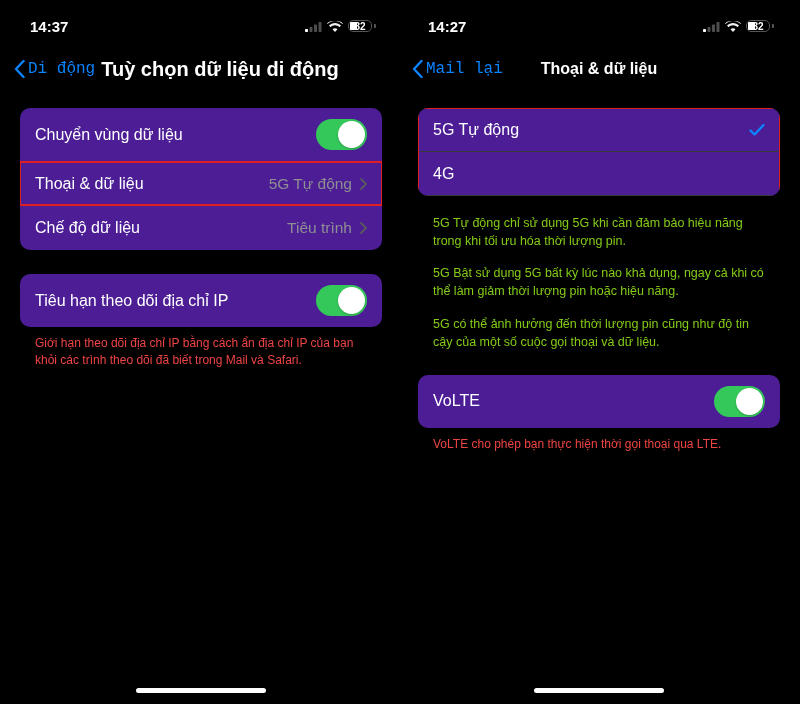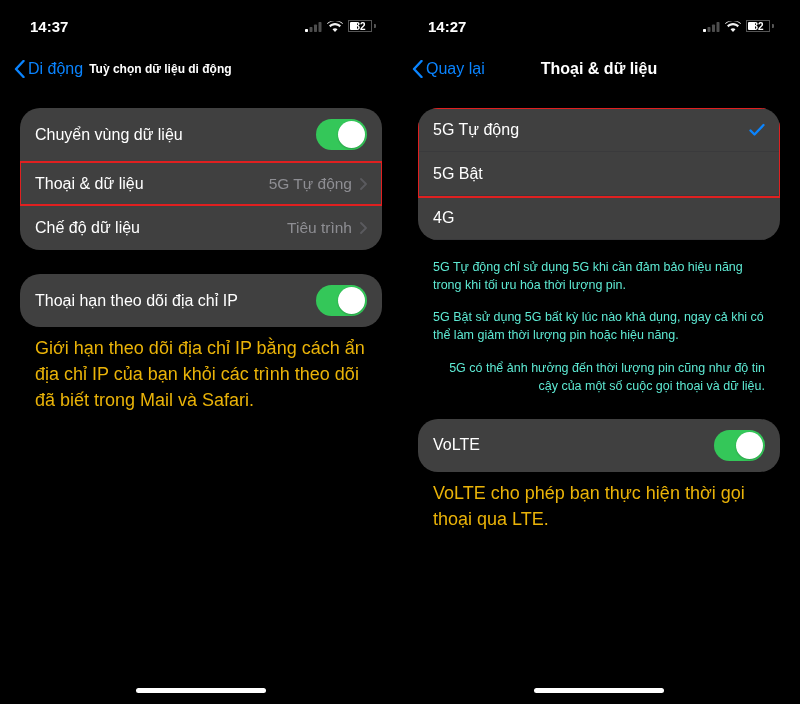--- a/index.html
+++ b/index.html
@@ -50,7 +50,7 @@
     width: 24px;
     height: 12px;
     border: 1px solid #555;
-    border-radius: 0;
+    border-radius: 5px;
     position: relative;
     display: flex;
     align-items: center;

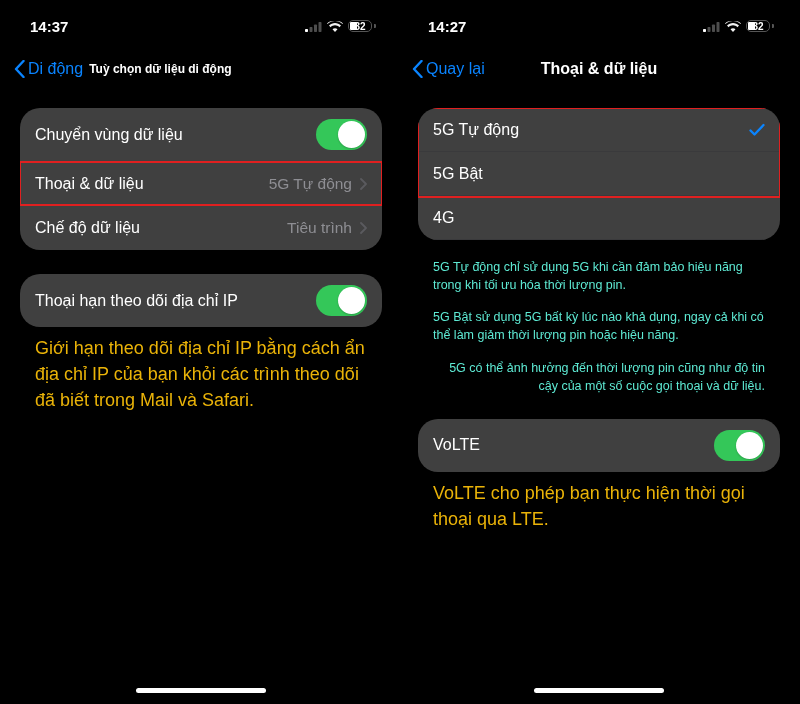--- a/index.html
+++ b/index.html
@@ -93,6 +93,7 @@
     font-size: 16px;
     gap: 3px;
     z-index: 2;
+    font-family: Liberation Mono, monospace;
   }
   .chevron-left {
     width: 11px;

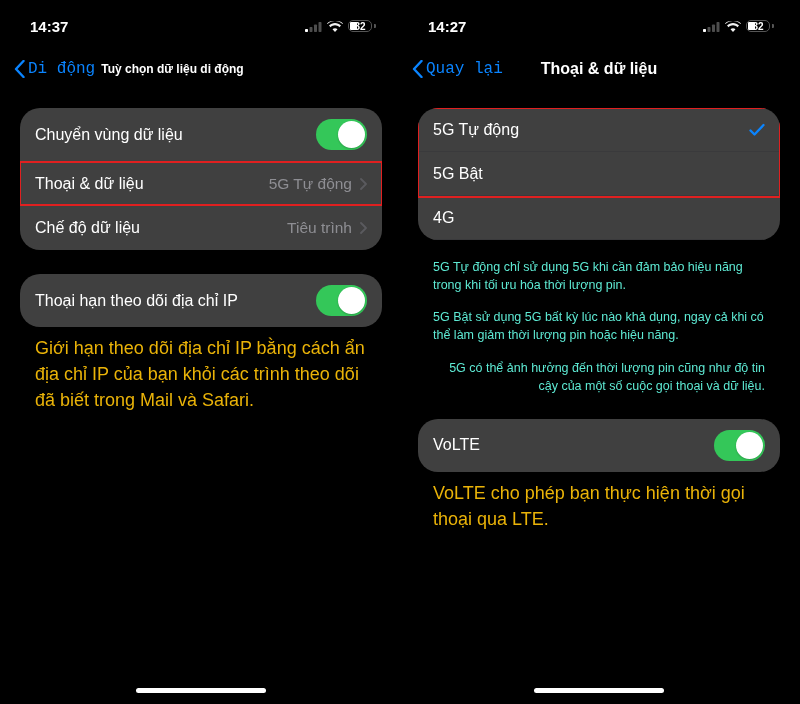--- a/index.html
+++ b/index.html
@@ -111,7 +111,7 @@
   }
   .nav-title-left {
     color: #fff;
-    font-size: 12px;
+    font-size: 20px;
     font-weight: 600;
     margin-left: 6px;
   }

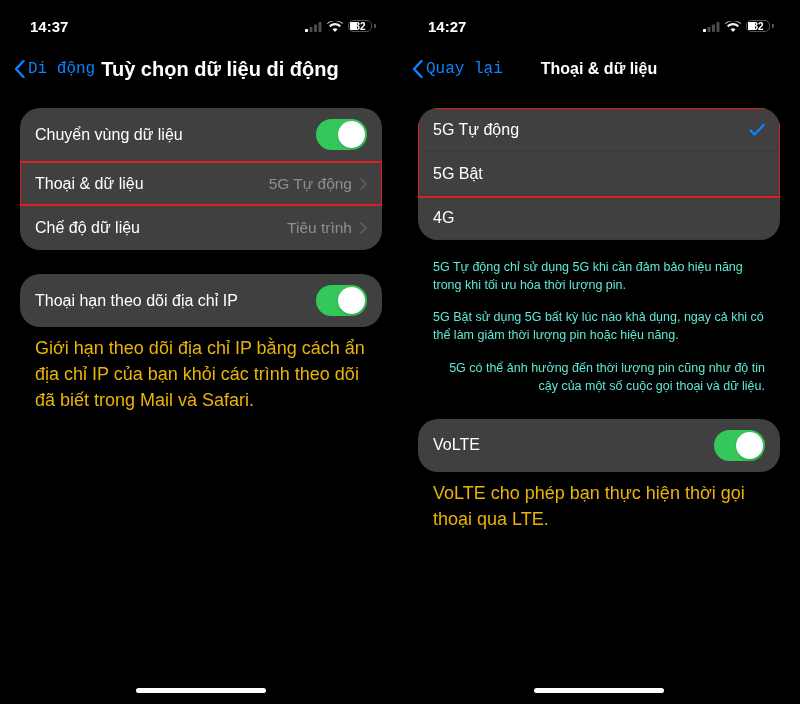--- a/index.html
+++ b/index.html
@@ -322,7 +322,7 @@
       <svg class="chevron-left" viewBox="0 0 11 18">
           <path d="M9.5 1L2 9l7.5 8" stroke="#0a84ff" stroke-width="2.4" fill="none" stroke-linecap="round" stroke-linejoin="round"></path>
         </svg>
-      <span>Quay lại</span>
+      <span>Mail lại</span>
     </div>
     <div class="nav-title">Thoại &amp; dữ liệu</div>
   </div>

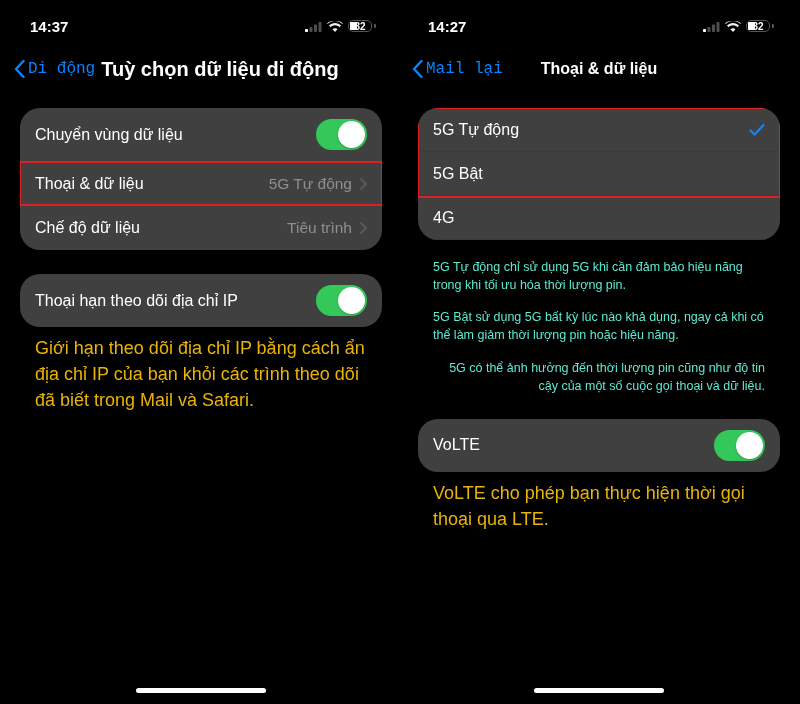--- a/index.html
+++ b/index.html
@@ -121,8 +121,8 @@
     overflow-y: auto;
   }
   .group {
-    background: #404040;
-    border-radius: 20px;
+    background: #4c1d95;
+    border-radius: 10px;
     overflow: hidden;
     margin-bottom: 24px;
   }

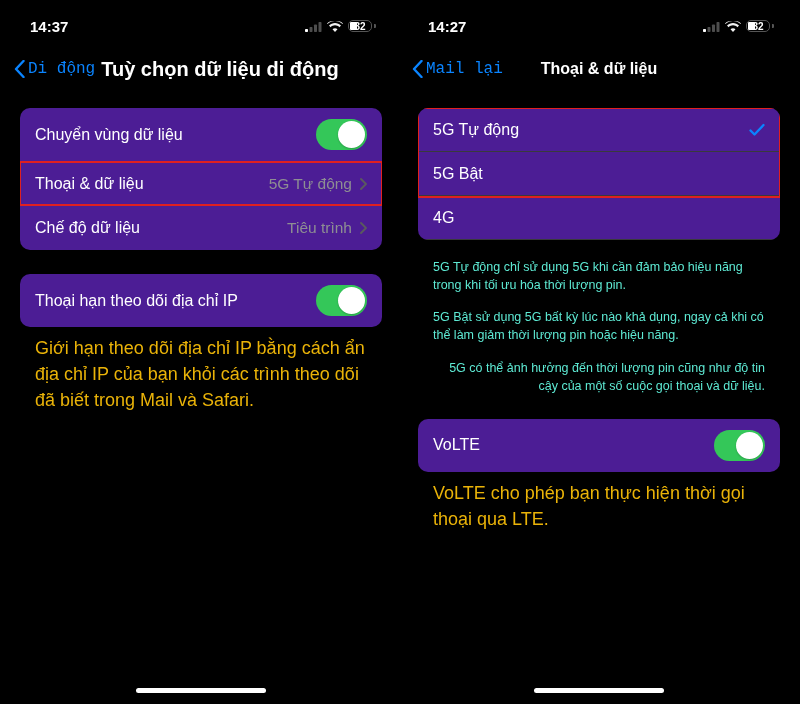--- a/index.html
+++ b/index.html
@@ -336,9 +336,6 @@
           </svg>
       </div>
       <div class="row">
-        <span class="row-label">5G Bật</span>
-      </div>
-      <div class="row">
         <span class="row-label">4G</span>
       </div>
       <div class="highlight" style="left:-1px;right:-1px;top:-1px;height:91px;"></div>

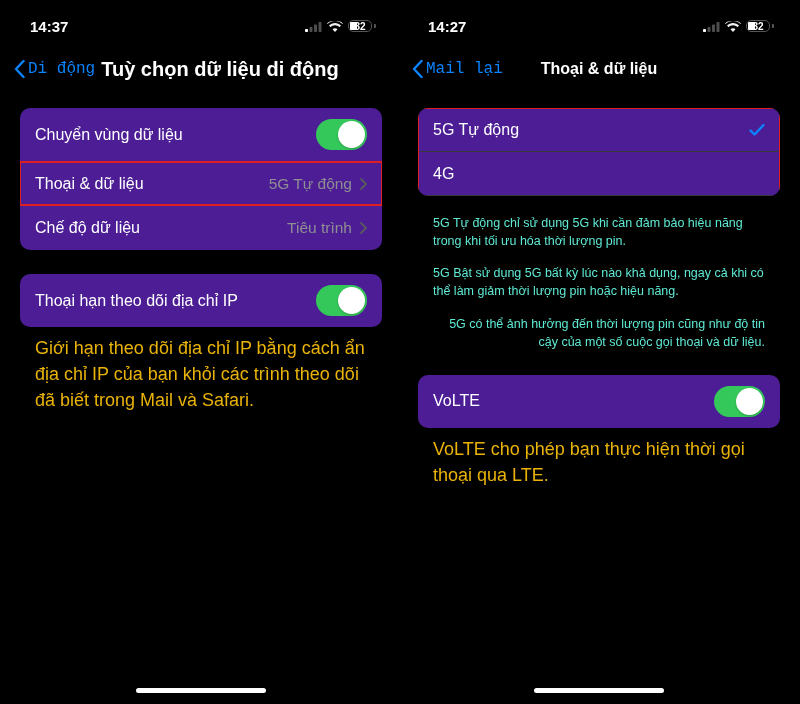--- a/index.html
+++ b/index.html
@@ -204,7 +204,7 @@
     margin-bottom: 24px;
   }
   .info-blocks p {
-    color: #5eead4;
+    color: #84cc16;
     font-size: 12.5px;
     line-height: 1.45;
     margin-bottom: 14px;

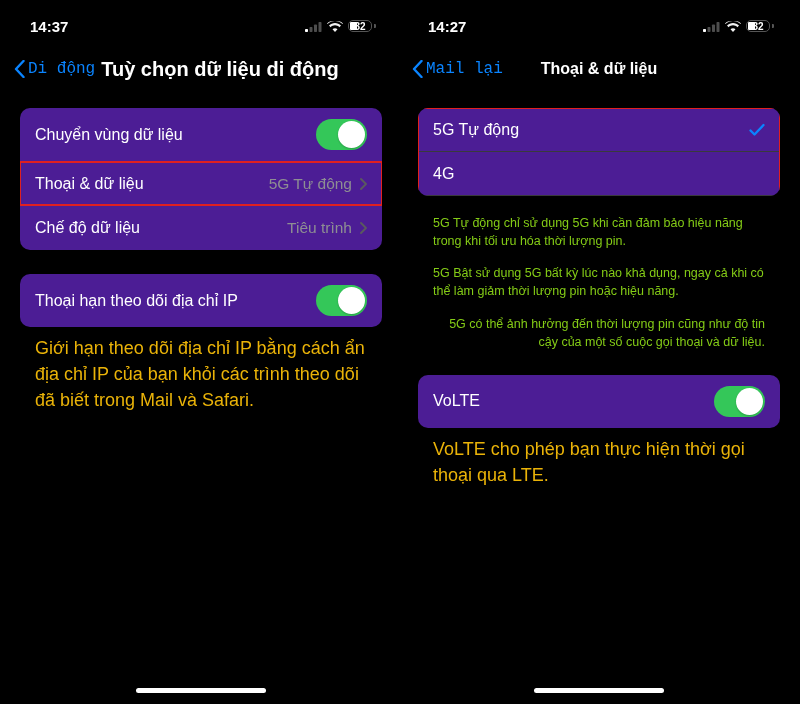--- a/index.html
+++ b/index.html
@@ -278,7 +278,7 @@
 
     <div class="group">
       <div class="row">
-        <span class="row-label">Thoại hạn theo dõi địa chỉ IP</span>
+        <span class="row-label">Tiêu hạn theo dõi địa chỉ IP</span>
         <div class="toggle"></div>
       </div>
     </div>

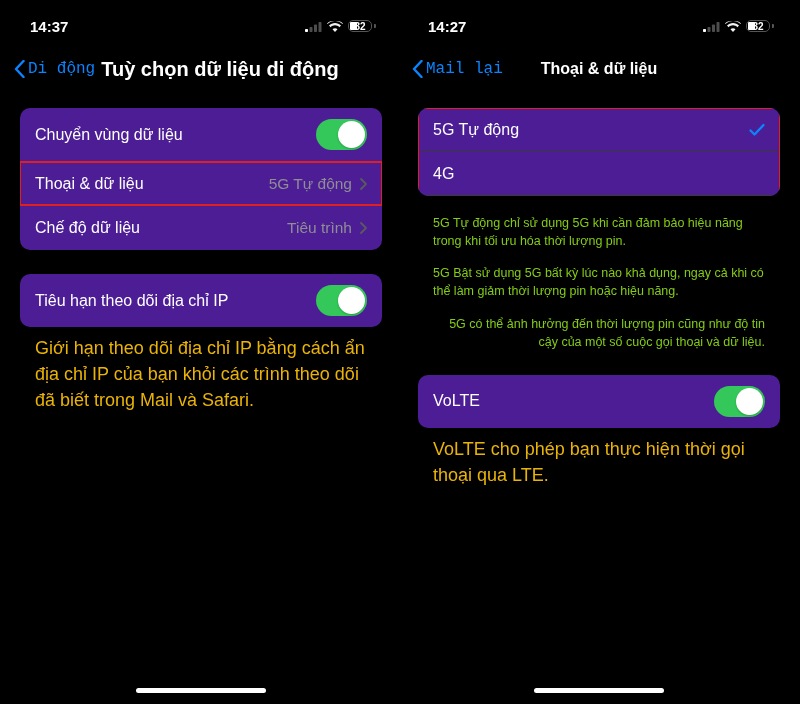--- a/index.html
+++ b/index.html
@@ -209,7 +209,7 @@
     line-height: 1.45;
     margin-bottom: 14px;
   }
-  .info-blocks p:last-child { margin-bottom: 12px; text-align: right; }
+  .info-blocks p:last-child { margin-bottom: 12px; }
 </style>
 </head>
 <body>

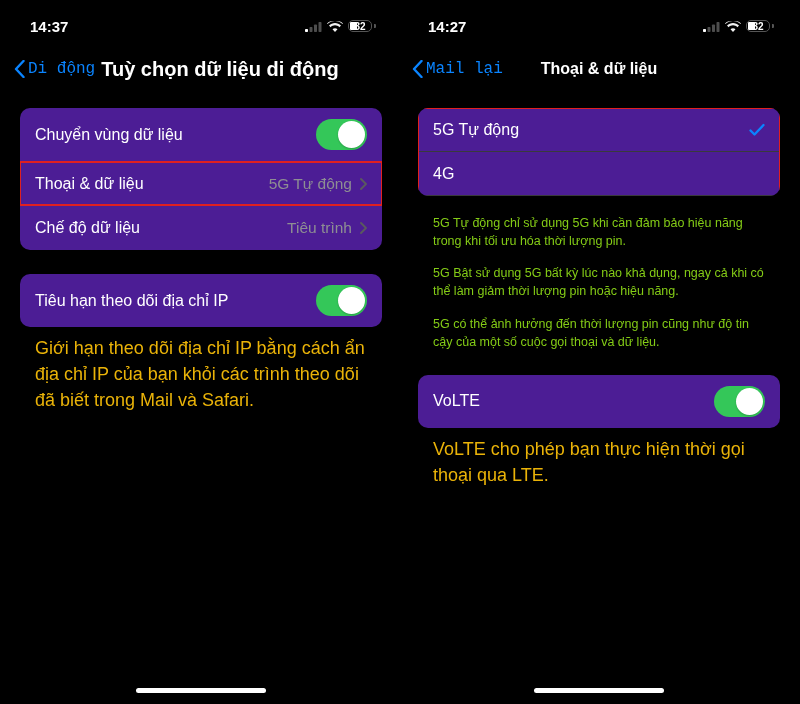--- a/index.html
+++ b/index.html
@@ -169,8 +169,8 @@
     box-shadow: 0 1px 2px rgba(0,0,0,0.2);
   }
   .footer-text {
-    color: #eab308;
-    font-size: 18px;
+    color: #ef4444;
+    font-size: 12px;
     line-height: 1.45;
     padding: 0 15px;
     margin-top: -16px;

